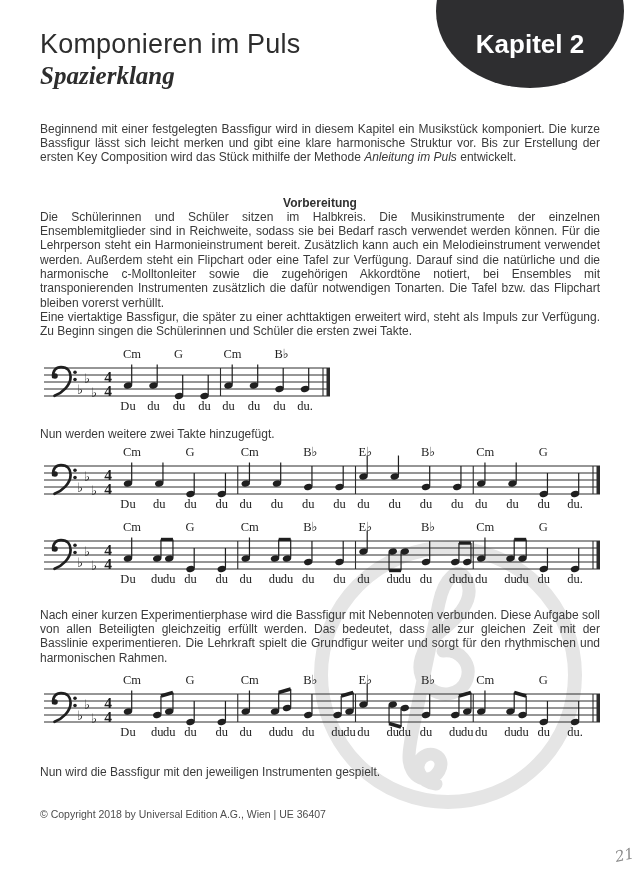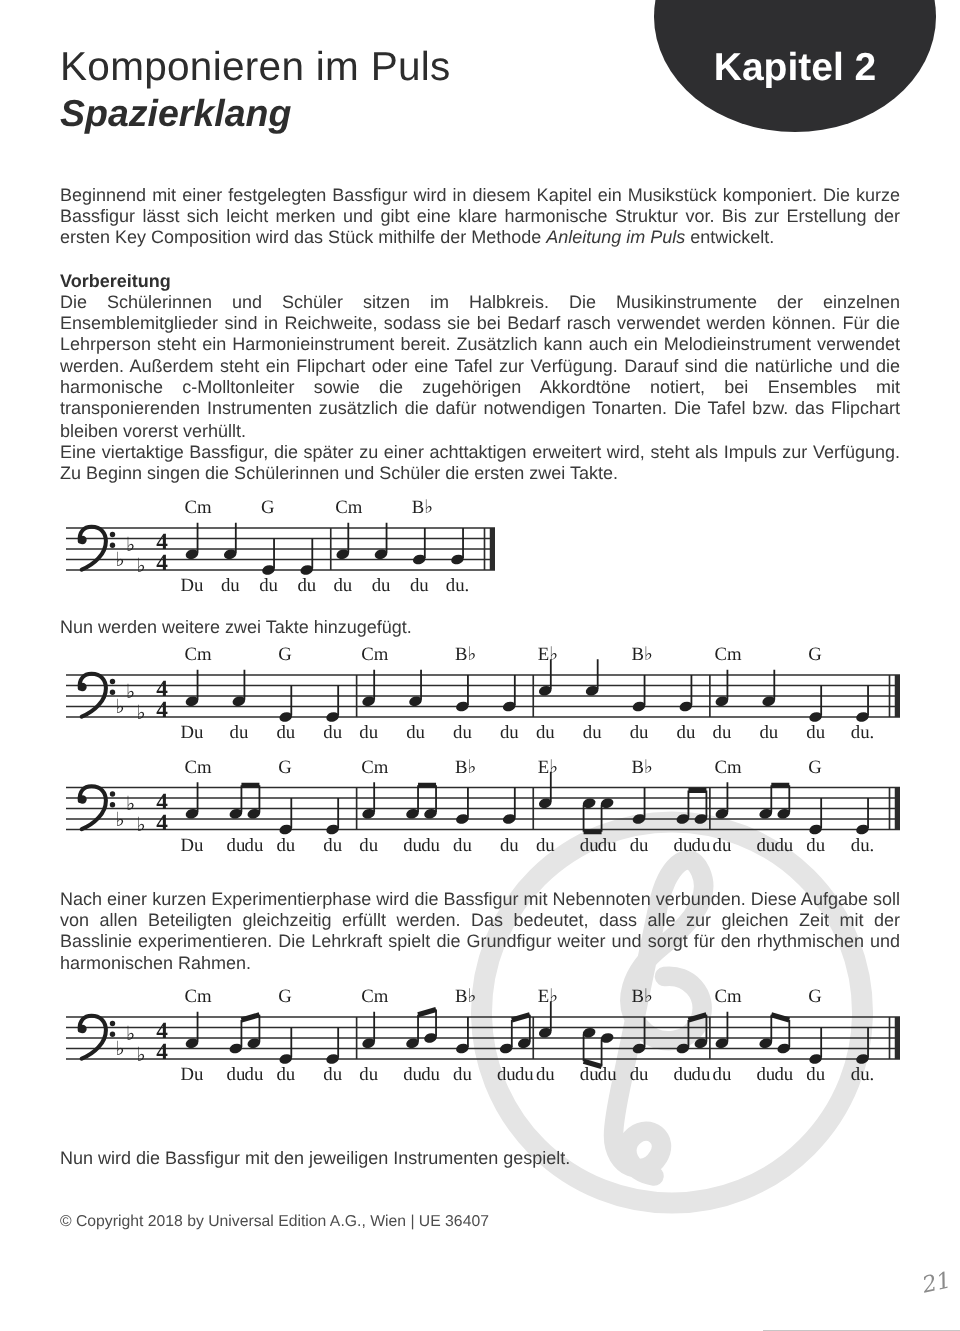--- a/index.html
+++ b/index.html
@@ -8,7 +8,7 @@
   .content{position:relative;z-index:2;padding:0 40px;}
   .wm{position:absolute;z-index:1;left:305px;top:540px;pointer-events:none;}
   h1{font-size:27px;line-height:1.1;margin:30px 0 0 0;color:#2d2d2d;font-weight:normal;letter-spacing:.2px;}
-  .subtitle{font-size:25px;font-style:italic;font-weight:bold;color:#2d2d2d;margin-top:2px;}
+  .subtitle{font-size:25px;font-style:italic;font-weight:bold;color:#2d2d2d;margin-top:2px;font-family:Liberation Serif, serif;}
   .badge{position:absolute;z-index:3;left:436px;top:-66px;width:188px;height:154px;background:#2e2e30;
          border-radius:50%;display:flex;align-items:flex-end;justify-content:center;}
   .badge span{color:#ffffff;font-weight:bold;font-size:26px;margin-bottom:28px;}

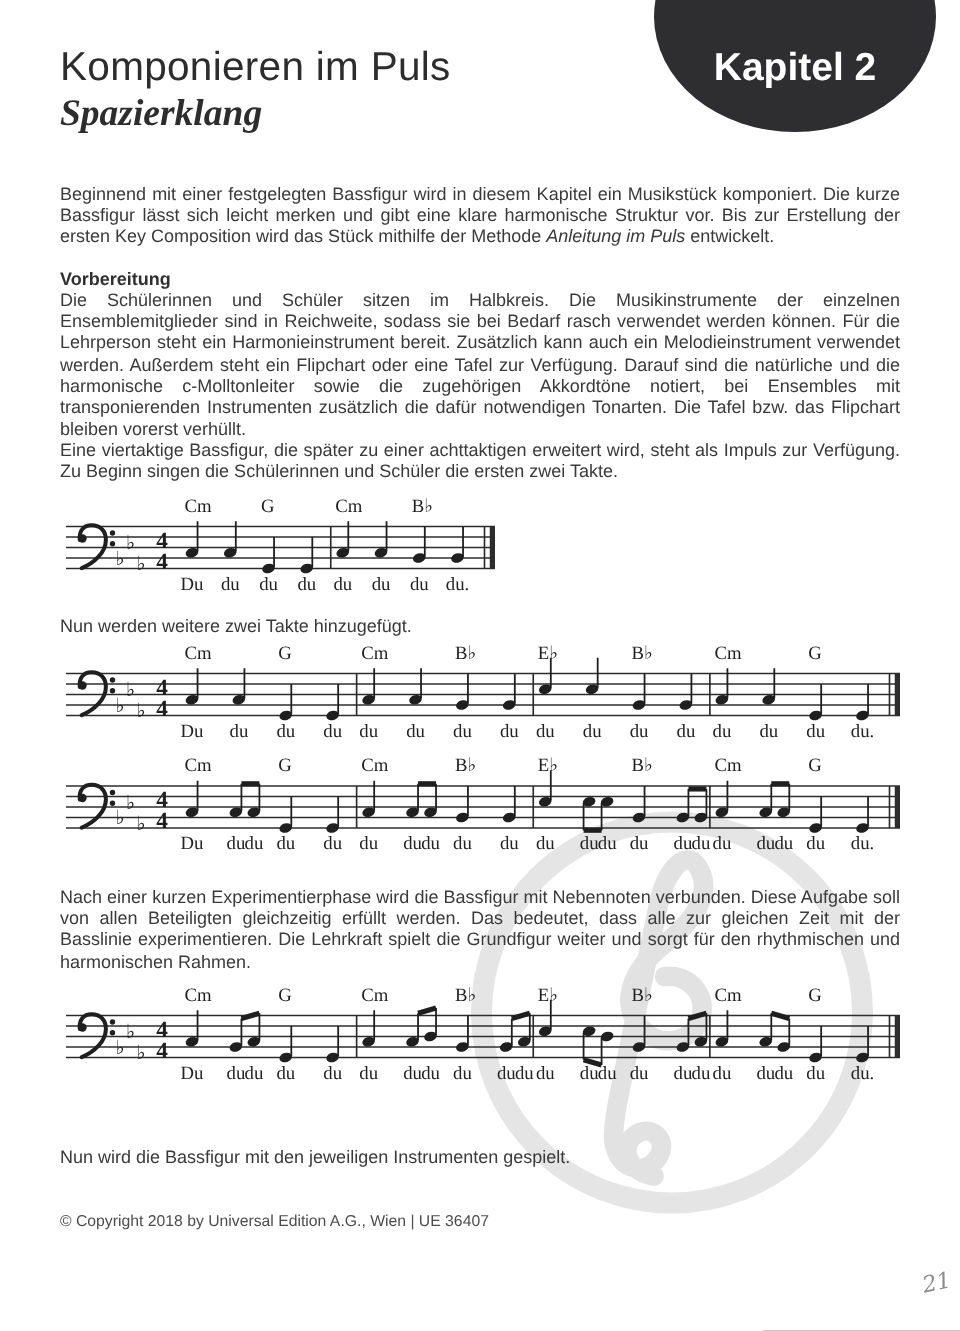--- a/index.html
+++ b/index.html
@@ -16,7 +16,7 @@
   p em{font-style:italic;}
   .h2{font-size:12px;font-weight:bold;color:#303030;margin:0;line-height:14.3px;}
   .mt-intro{margin-top:32px;}
-  .mt-vh{margin-top:14px;}
+  .mt-vh{margin-top:31px;text-align:center;}
   .mt-ih{margin-top:16px;}
   svg.staff{display:block;margin-left:2px;}
   .footer{position:absolute;z-index:2;left:40px;top:808px;font-size:10.5px;color:#4d4d4d;}

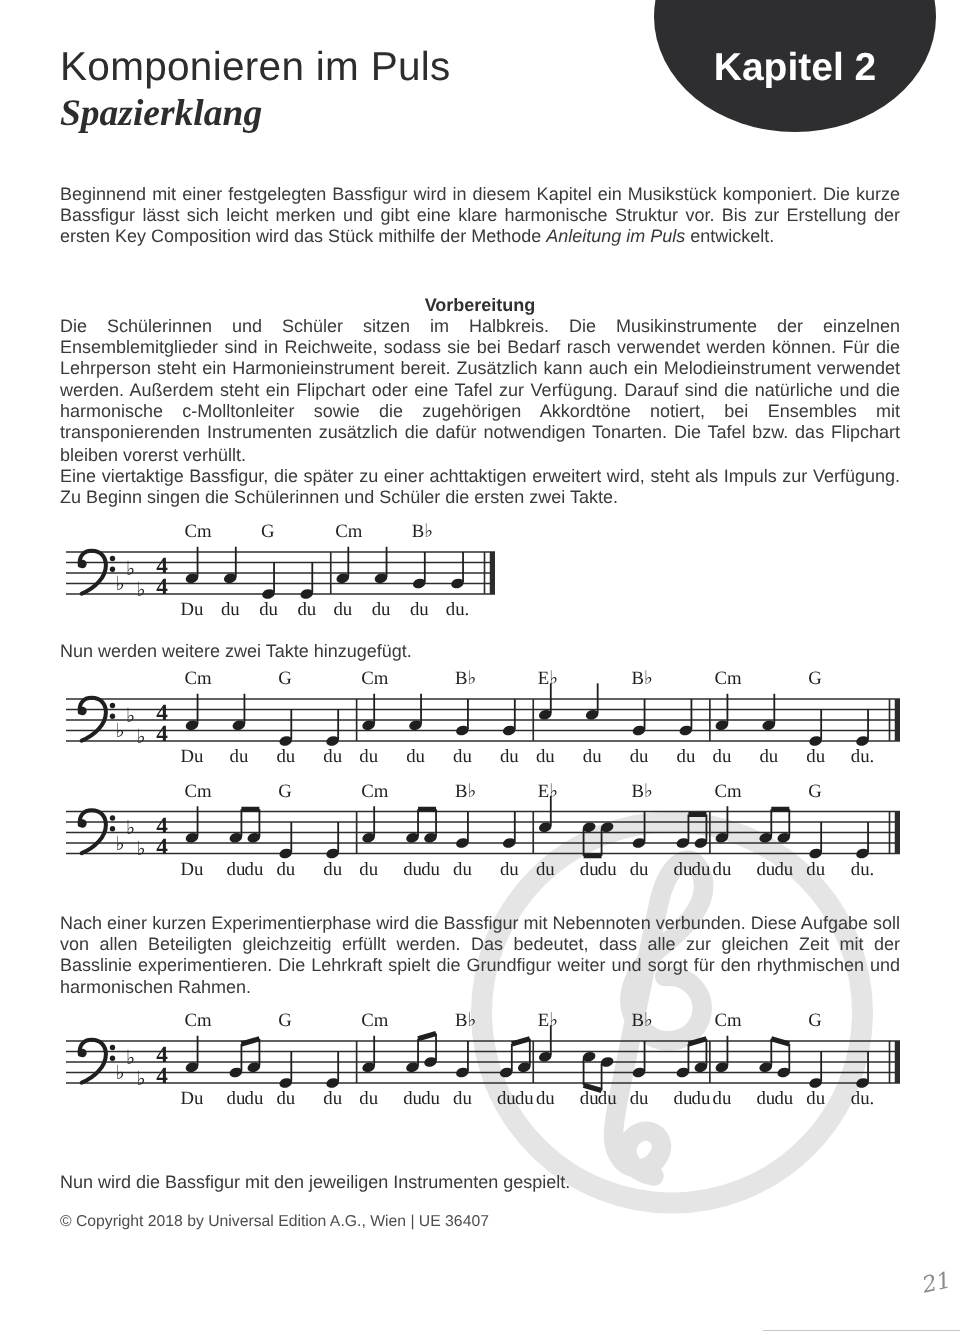--- a/index.html
+++ b/index.html
@@ -381,7 +381,7 @@
         <rect x="554.5" y="22" width="3.5" height="28" fill="#2c2c2c"></rect>
       </svg>
 
-    <p style="margin-top:37px"><span>Nun wird die Bassfigur mit den jeweiligen Instrumenten gespielt.</span></p>
+    <p style="margin-top:21px"><span>Nun wird die Bassfigur mit den jeweiligen Instrumenten gespielt.</span></p>
   </div>
 
   <div class="footer">© Copyright 2018 by Universal Edition A.G., Wien | UE 36407</div>

